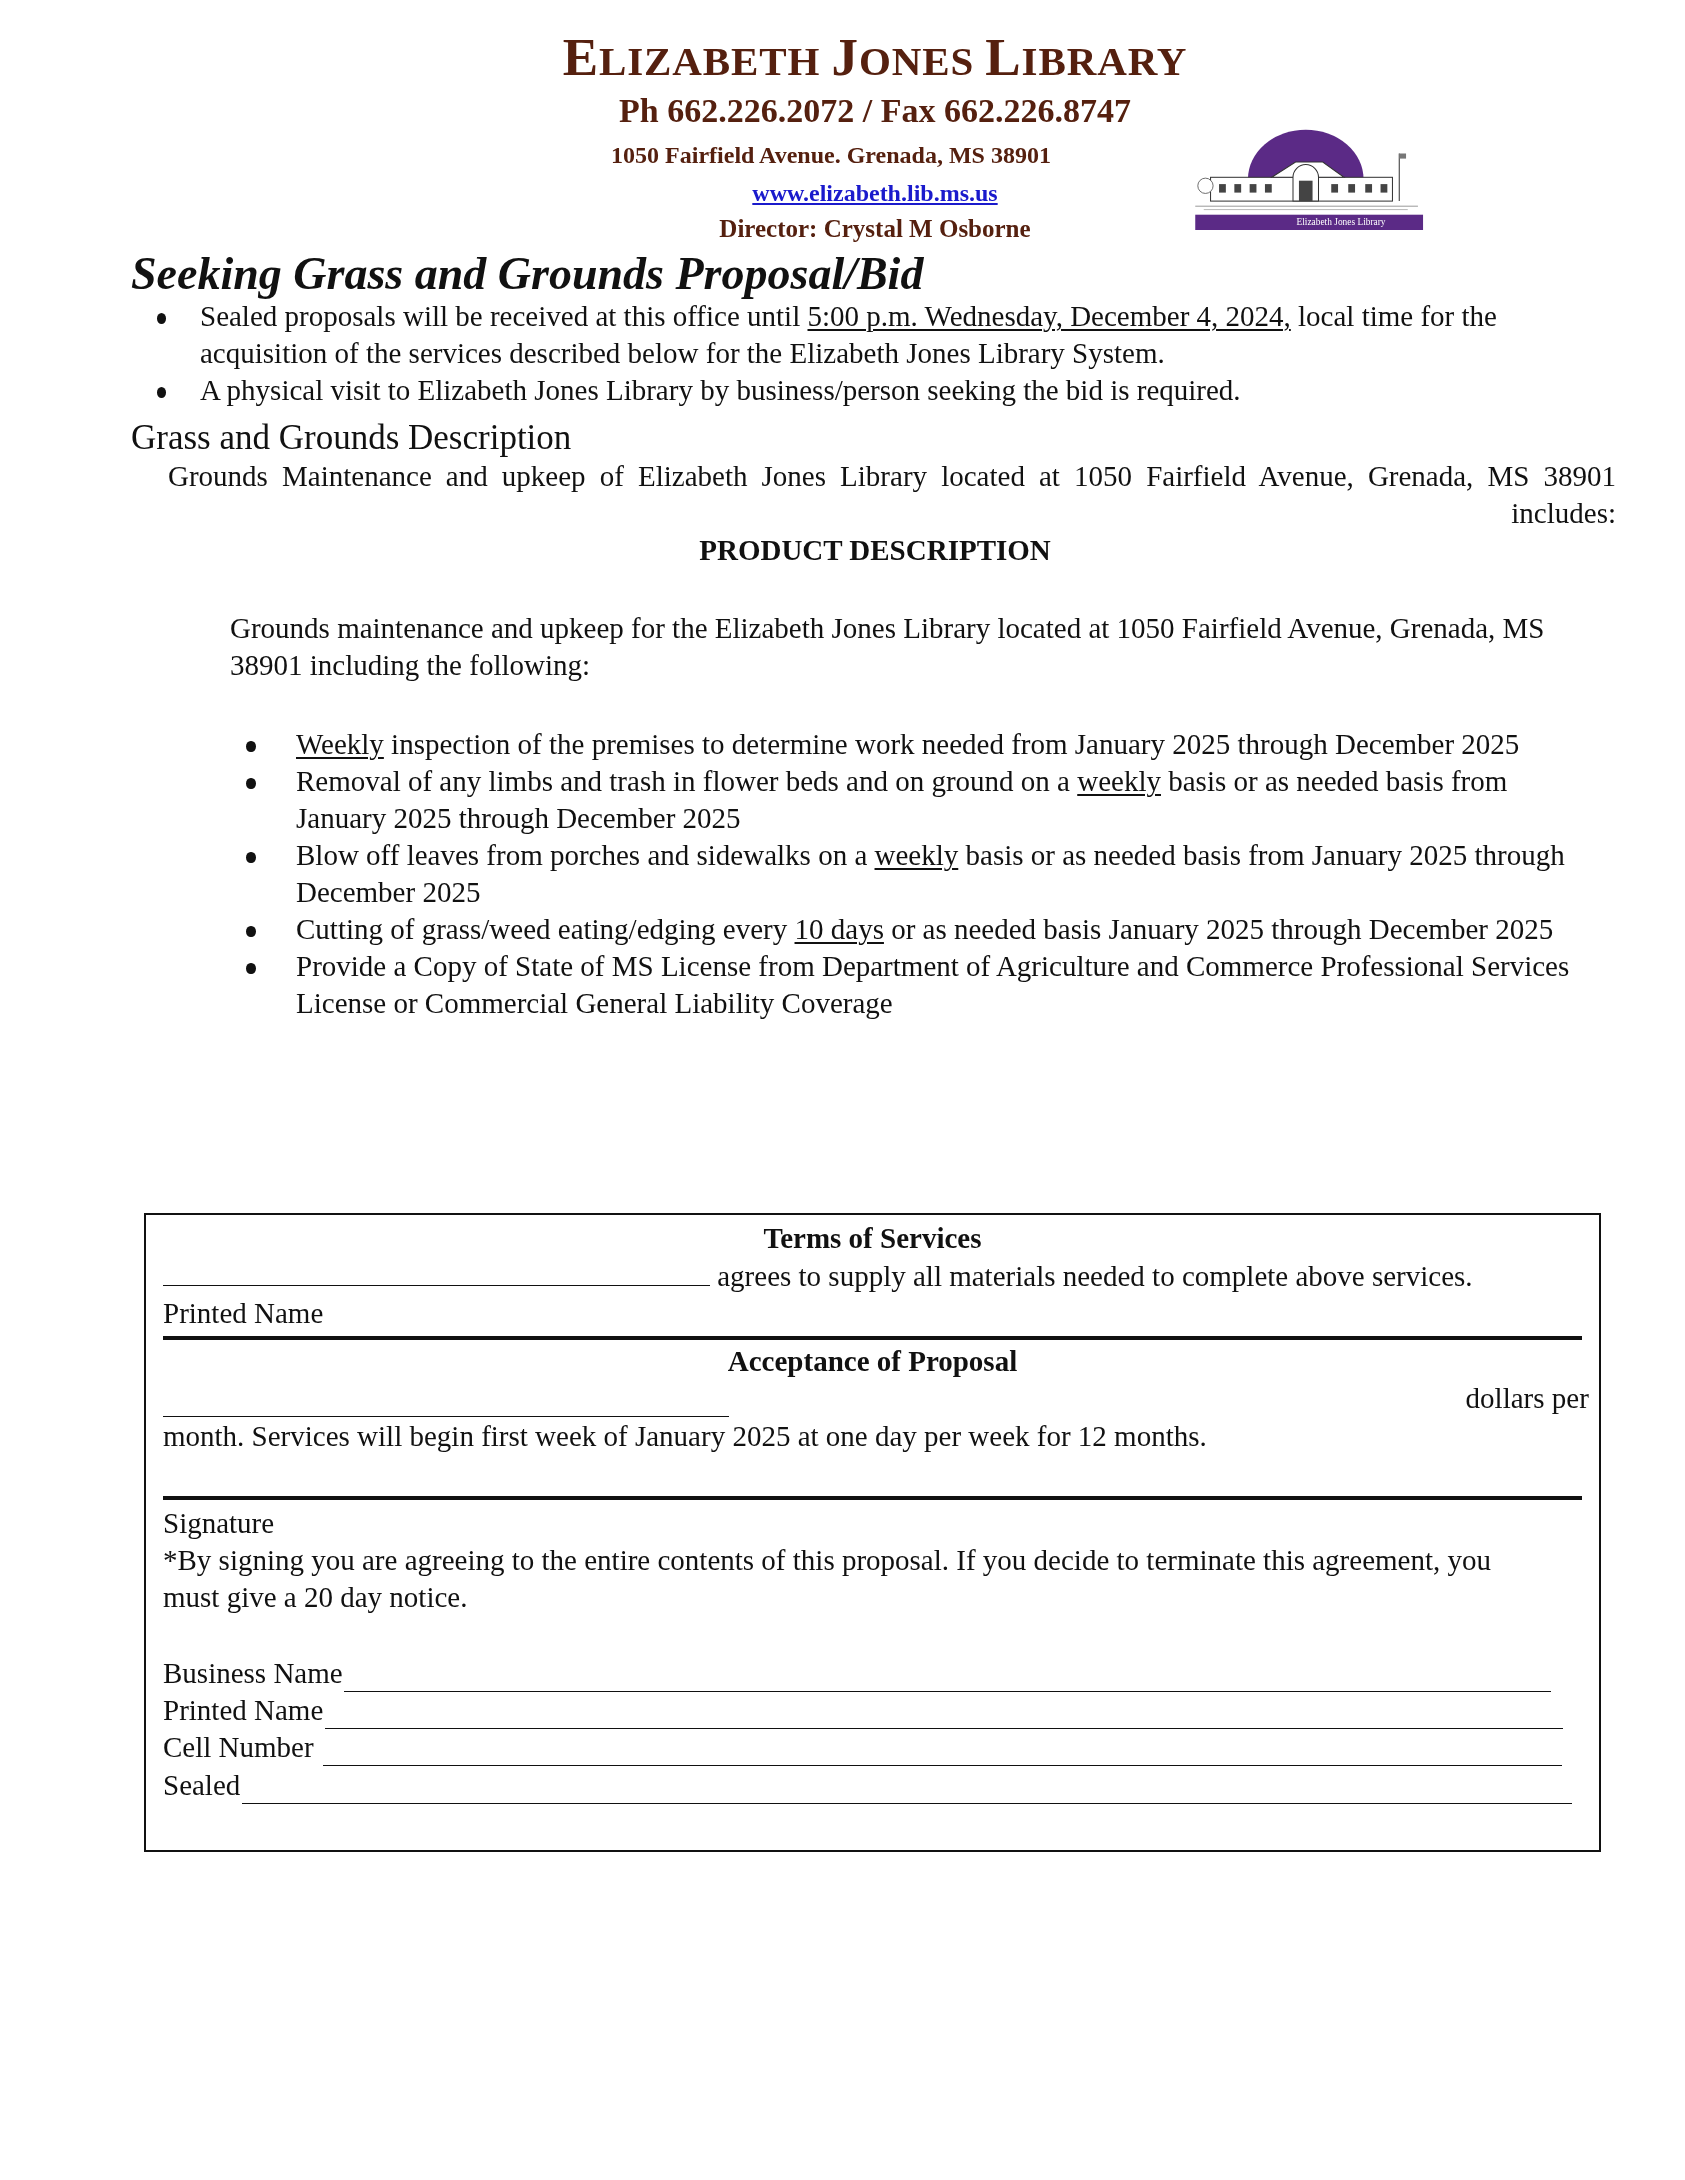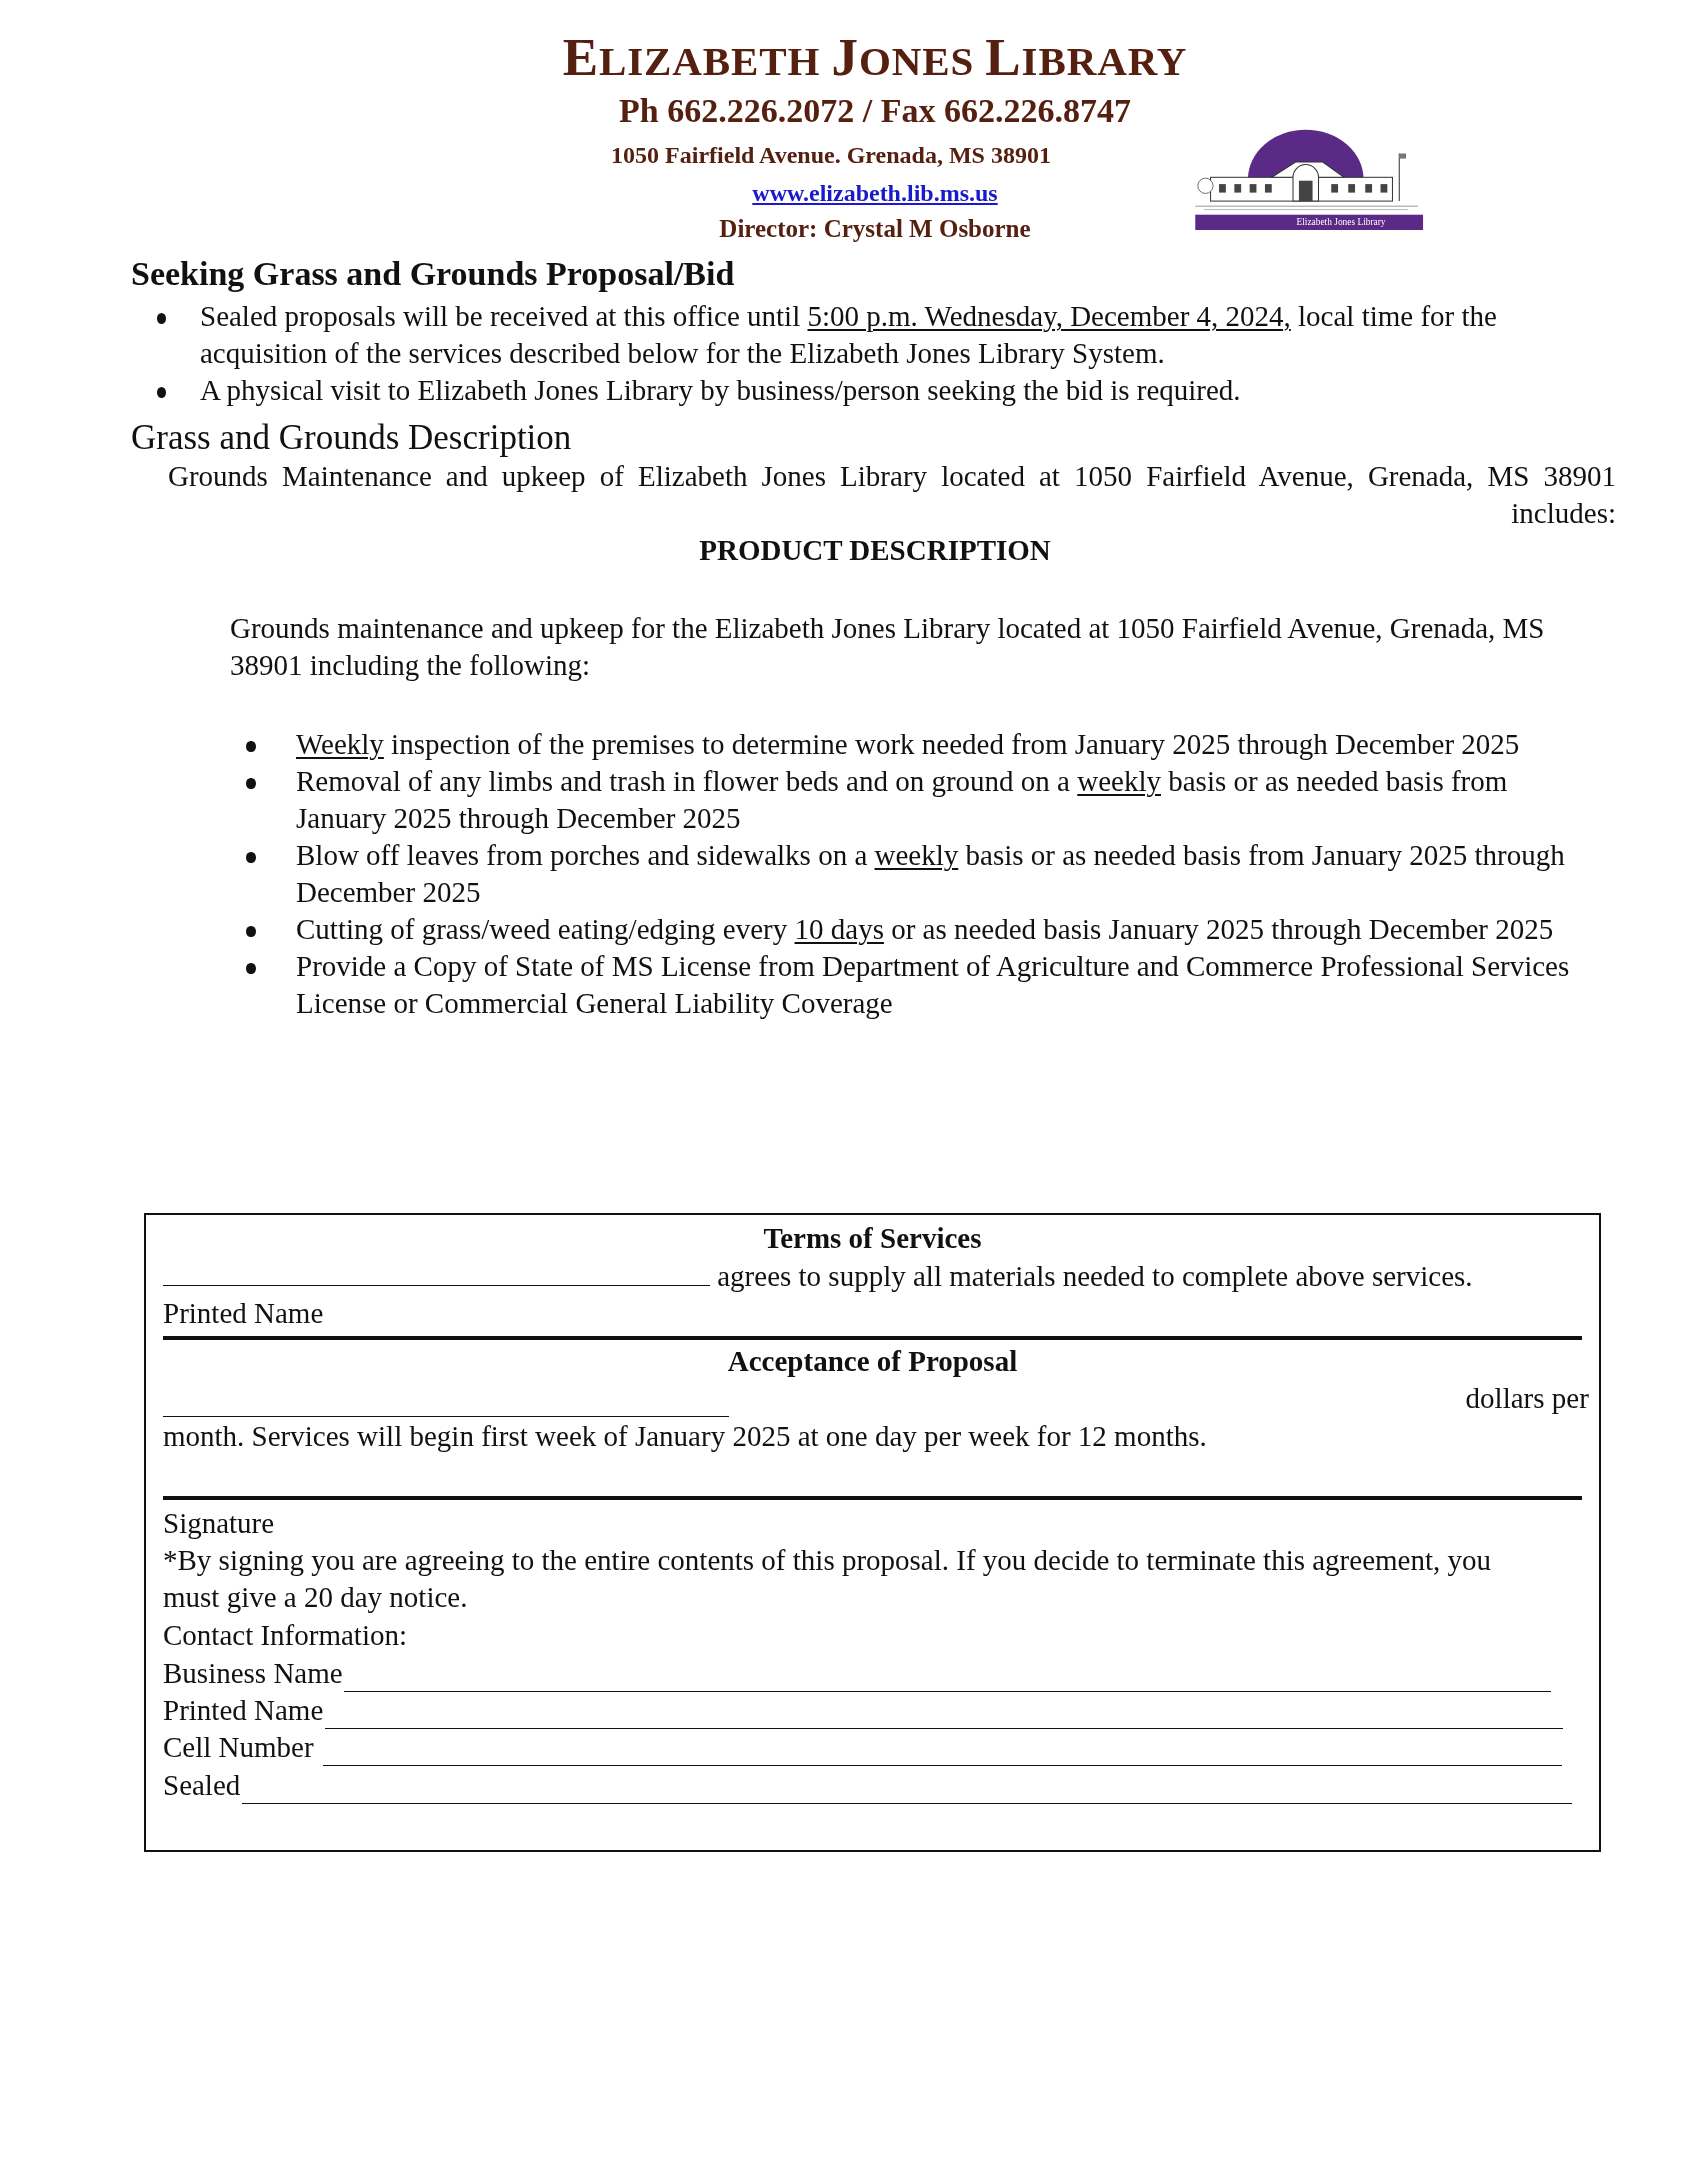--- a/index.html
+++ b/index.html
@@ -25,7 +25,7 @@
 
   
   .t { font-size: 29px; line-height: 37px; }
-  #seeking-title { left: 99px; top: 252px; font-size: 34px; font-weight: bold; line-height: 43px; }
+  #seeking-title { left: 99px; top: 252px; font-size: 46px; font-weight: bold; line-height: 43px; font-style: italic; }
   ul.bullets { margin: 0; padding: 0; list-style: none; }
   ul.bullets li { position: relative; padding-left: 0; }
   ul.bullets li .dot { position: absolute; width: 9.4px; height: 11px; border-radius: 50%; background: #111; }

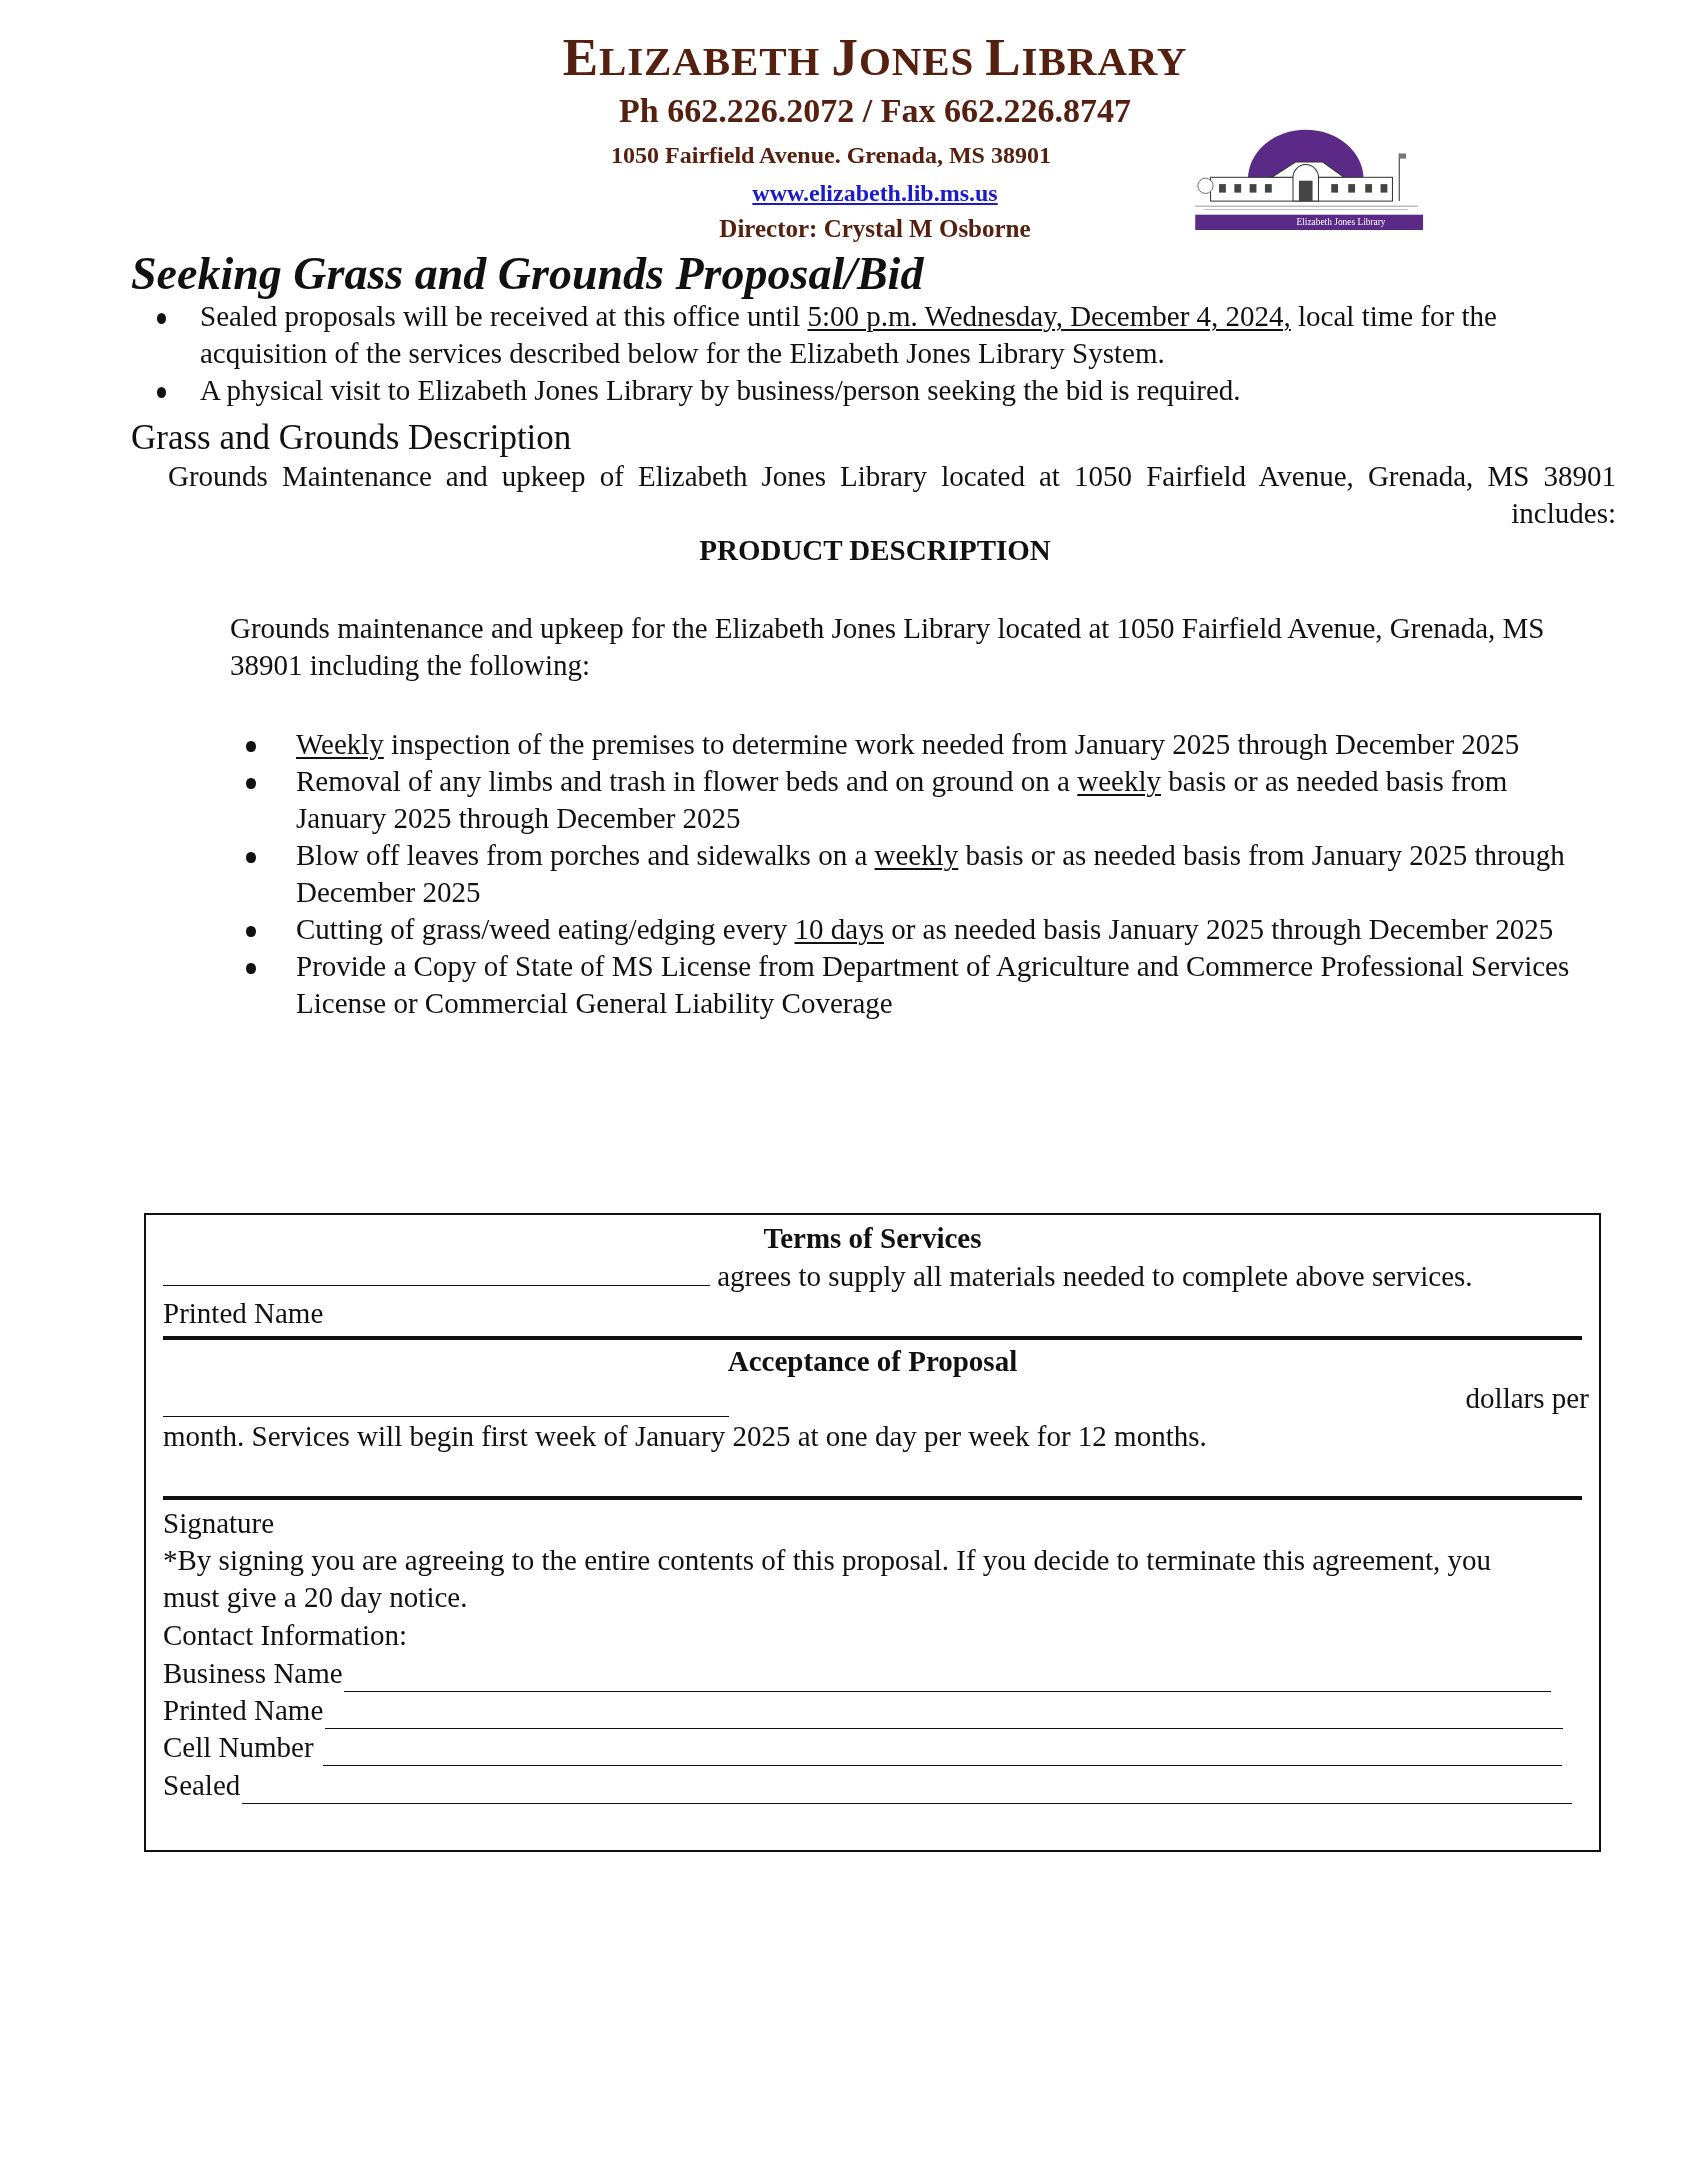--- a/index.html
+++ b/index.html
@@ -150,7 +150,6 @@
 
   <div class="box-inner" style="top:290px;">Signature</div>
   <div class="box-inner" style="top:327px; right:85px;">*By signing you are agreeing to the entire contents of this proposal.  If you decide to terminate this agreement, you must give a 20 day notice.</div>
-  <div class="box-inner" style="top:402px;">Contact Information:</div>
 
   <div class="box-inner field-row" style="top:440px; right:48px;">
     <span style="white-space:pre;">Business Name</span>

